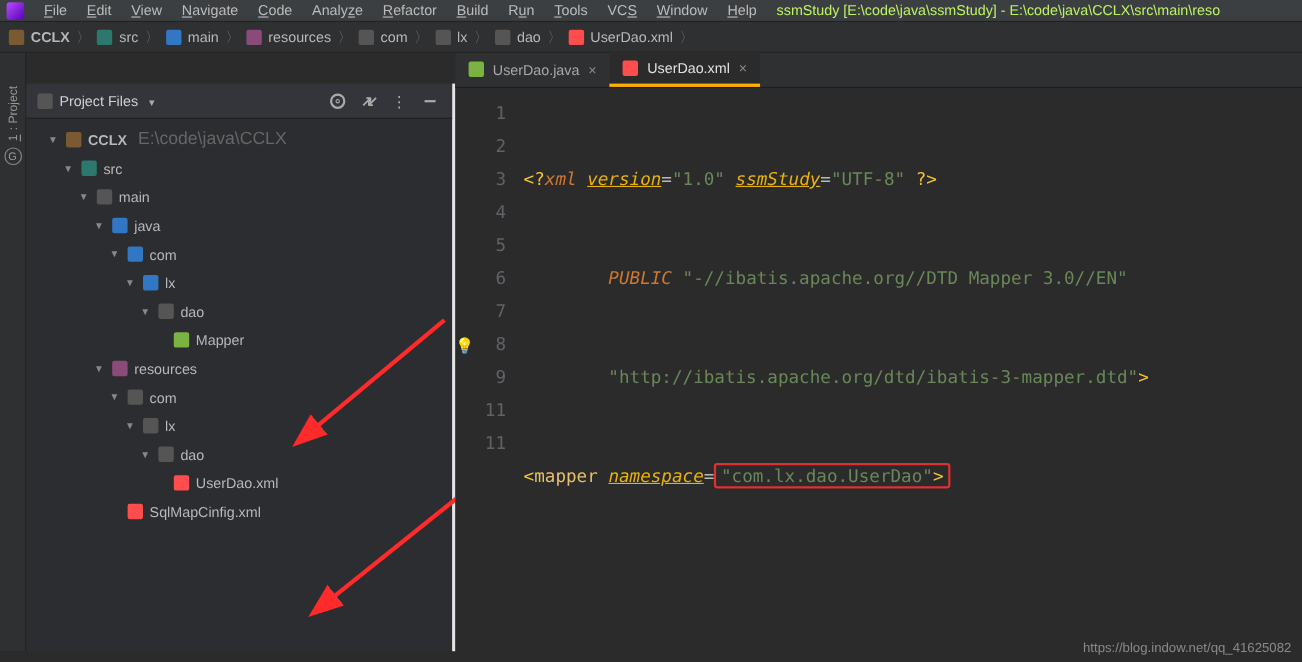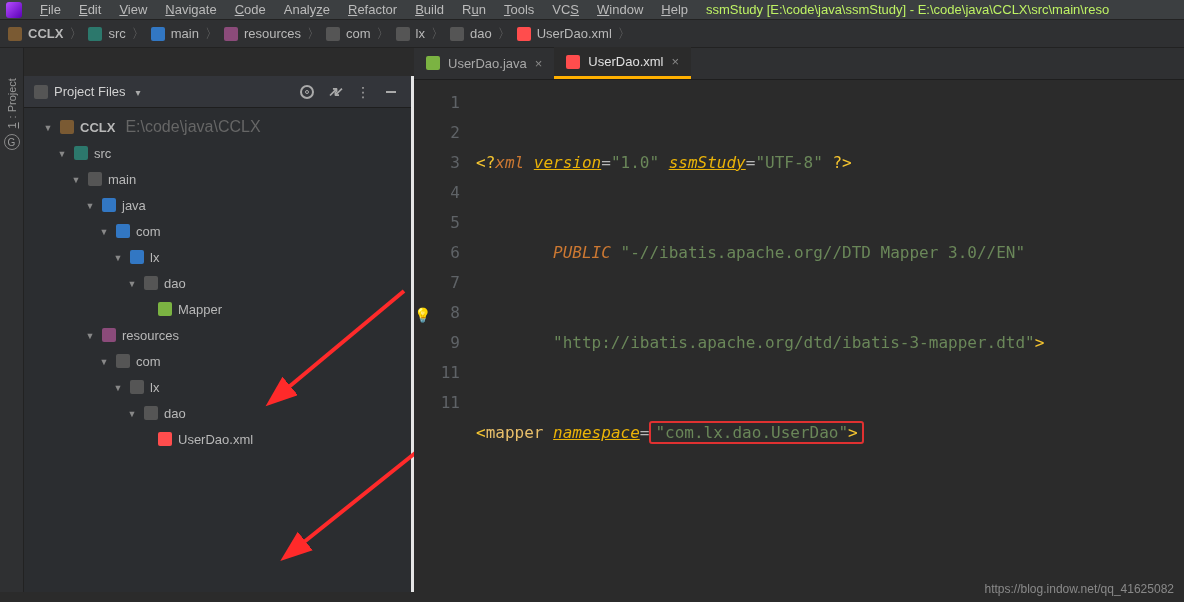--- a/index.html
+++ b/index.html
@@ -304,6 +304,11 @@
           <span class="arrow none"></span>
           <span class="ico ico-xml"></span>
           <span>UserDao.xml</span>
+        </div>
+      <div class="node indent-5">
+          <span class="arrow none"></span>
+          <span class="ico ico-xml"></span>
+          <span>SqlMapCinfig.xml</span>
         </div>
     </div>
 

